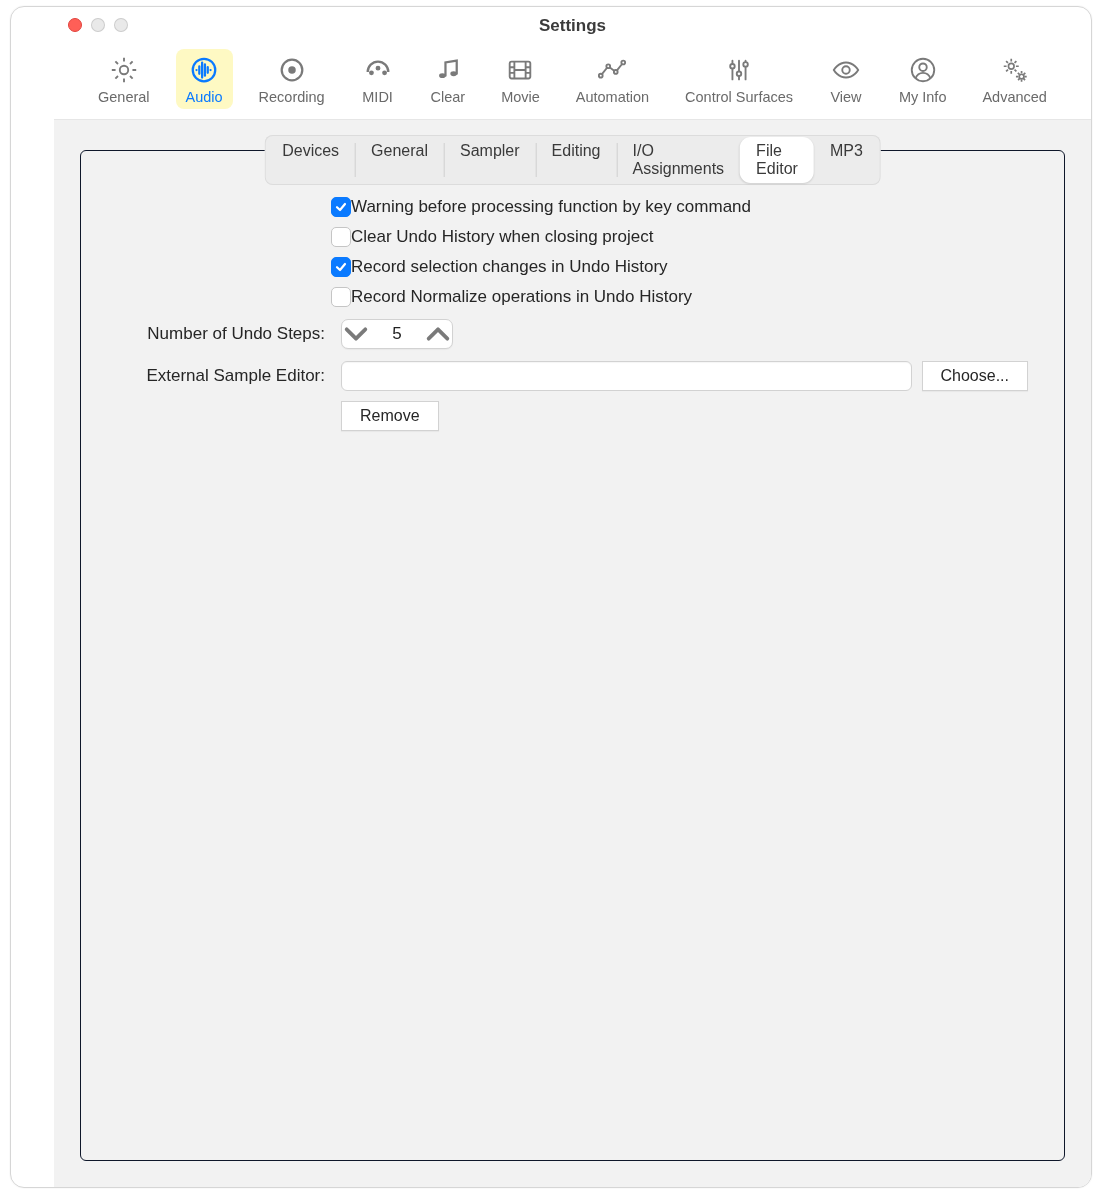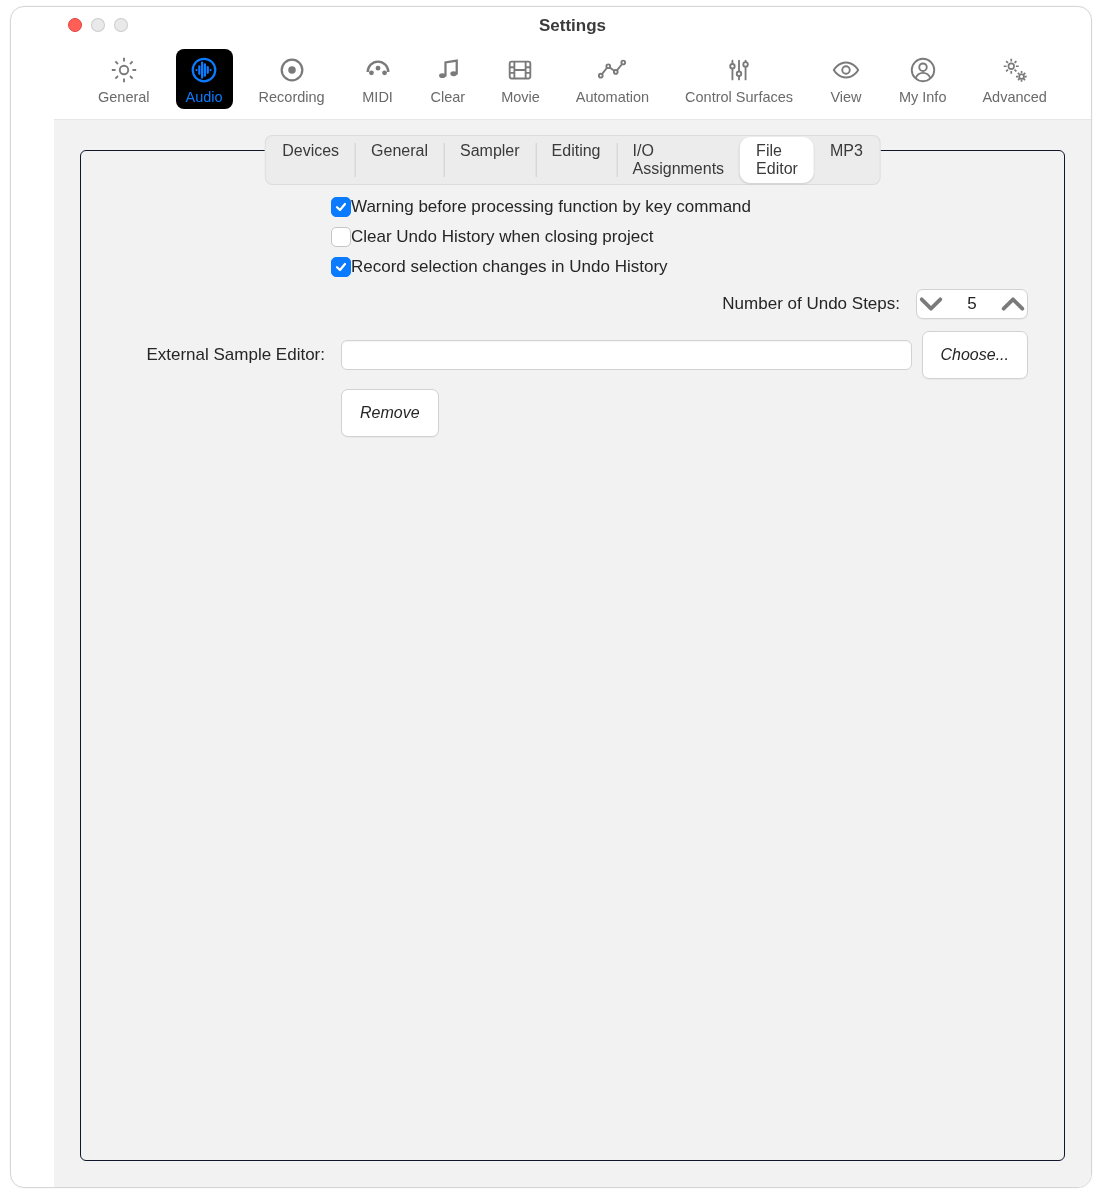--- a/index.html
+++ b/index.html
@@ -68,7 +68,7 @@
     min-width: 54px;
   }
   .tool-item.selected {
-    background: #000000;
+    background: #fef9c3;
     color: #0a7aff;
   }
   .tool-item .icon {

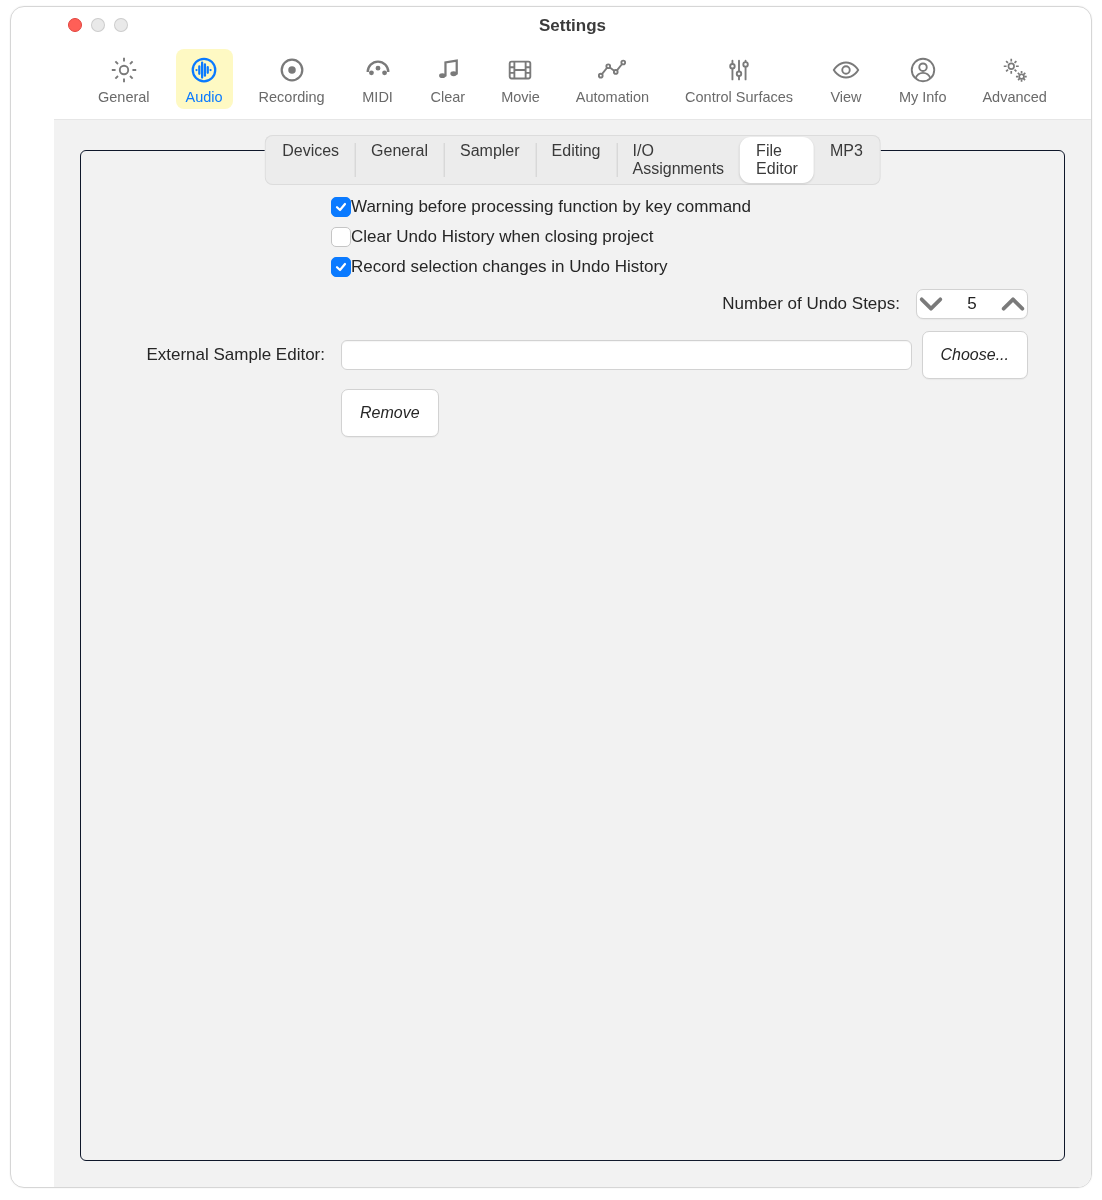--- a/index.html
+++ b/index.html
@@ -371,6 +371,10 @@
               </div>
               <div class="chk-label">Record selection changes in Undo History</div>
             </div>
+            <div class="check-row">
+              <div class="chk"></div>
+              <div class="chk-label">Record Normalize operations in Undo History</div>
+            </div>
           </div>
 
         <div class="field-row">

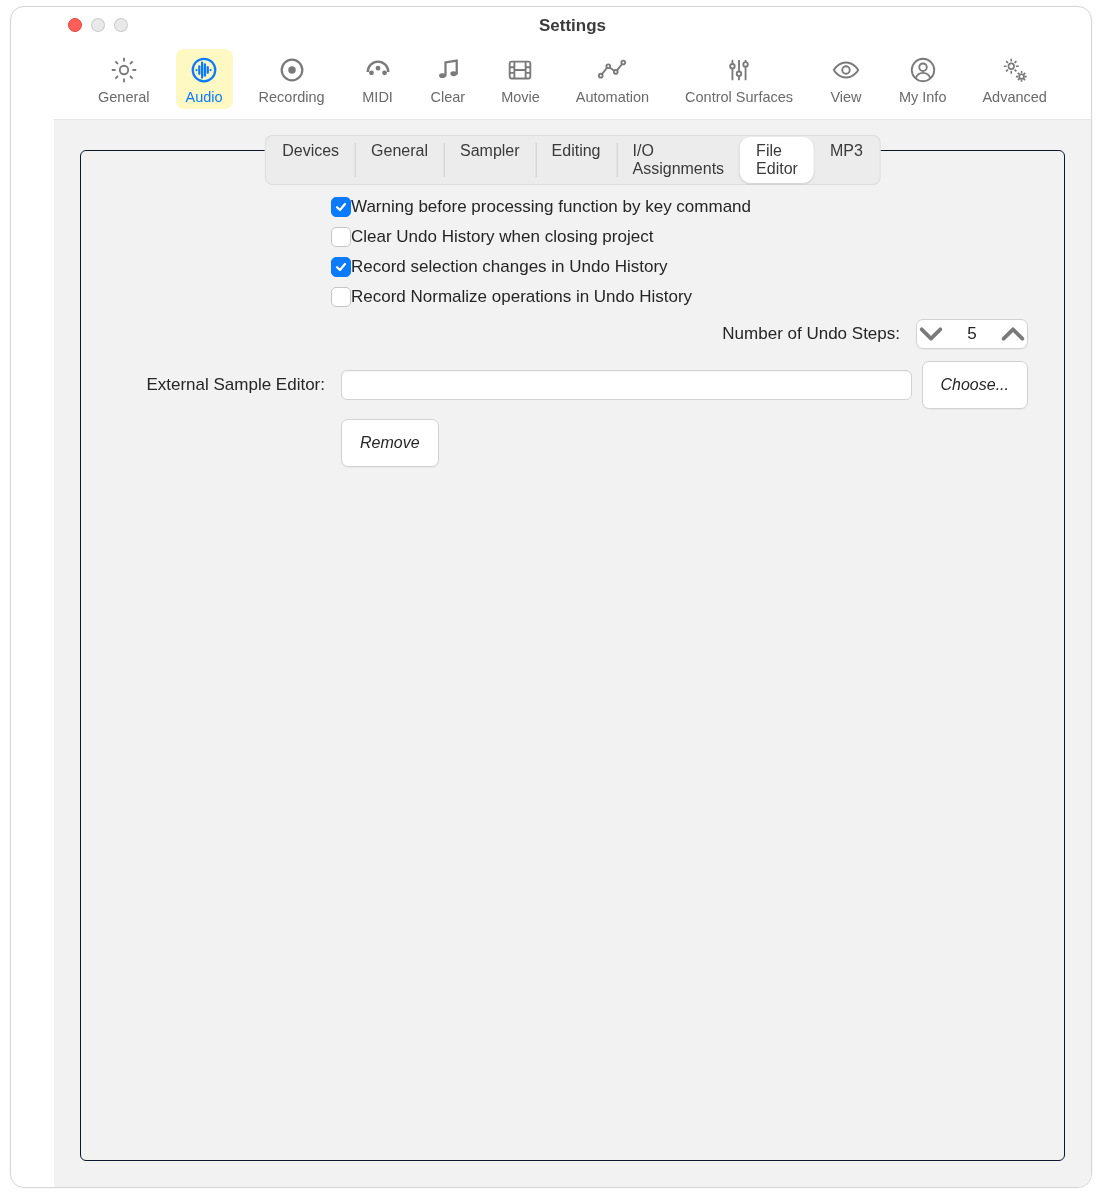--- a/index.html
+++ b/index.html
@@ -158,7 +158,6 @@
     align-items: center;
     gap: 10px;
     margin-top: 12px;
-    justify-content: flex-end;
   }
   .field-label {
     width: 214px;

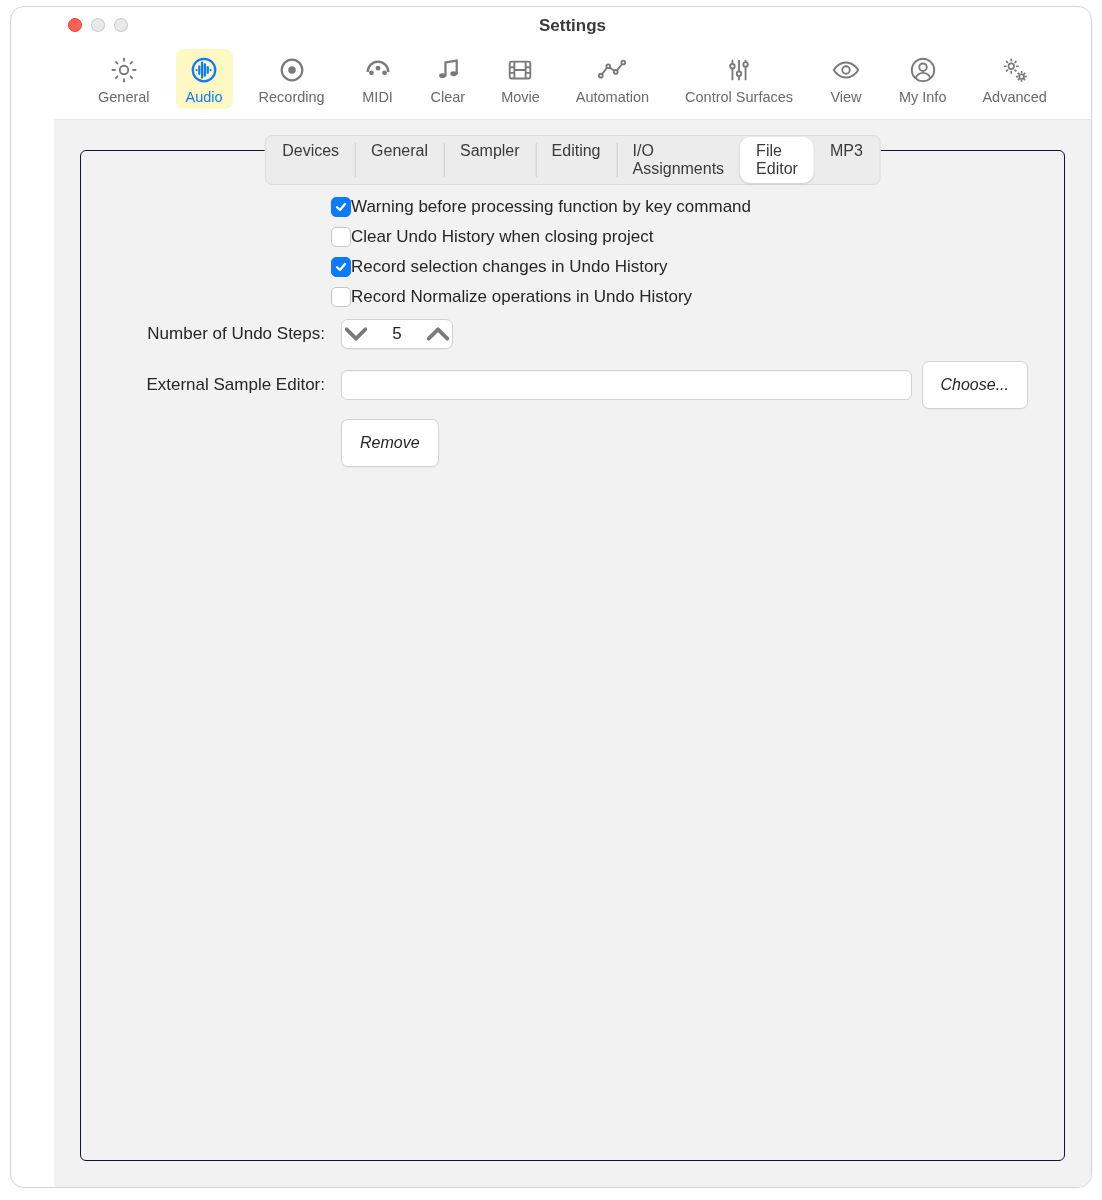--- a/index.html
+++ b/index.html
@@ -195,16 +195,16 @@
     box-shadow: inset 0 1px 1px rgba(0,0,0,0.04);
   }
   .btn {
-    height: 48px;
+    height: 30px;
     padding: 0 18px;
     background: #fff;
     border: 1px solid #d2d2d2;
-    border-radius: 7px;
+    border-radius: 0;
     font-size: 16px;
     color: #262626;
     box-shadow: 0 1px 1px rgba(0,0,0,0.04);
     cursor: pointer;
-    display: inline-flex; align-items: center; font-style: italic;
+    display: inline-flex; align-items: center;
   }
   .btn-row { margin-top: 10px; padding-left: 224px; }
 </style>

